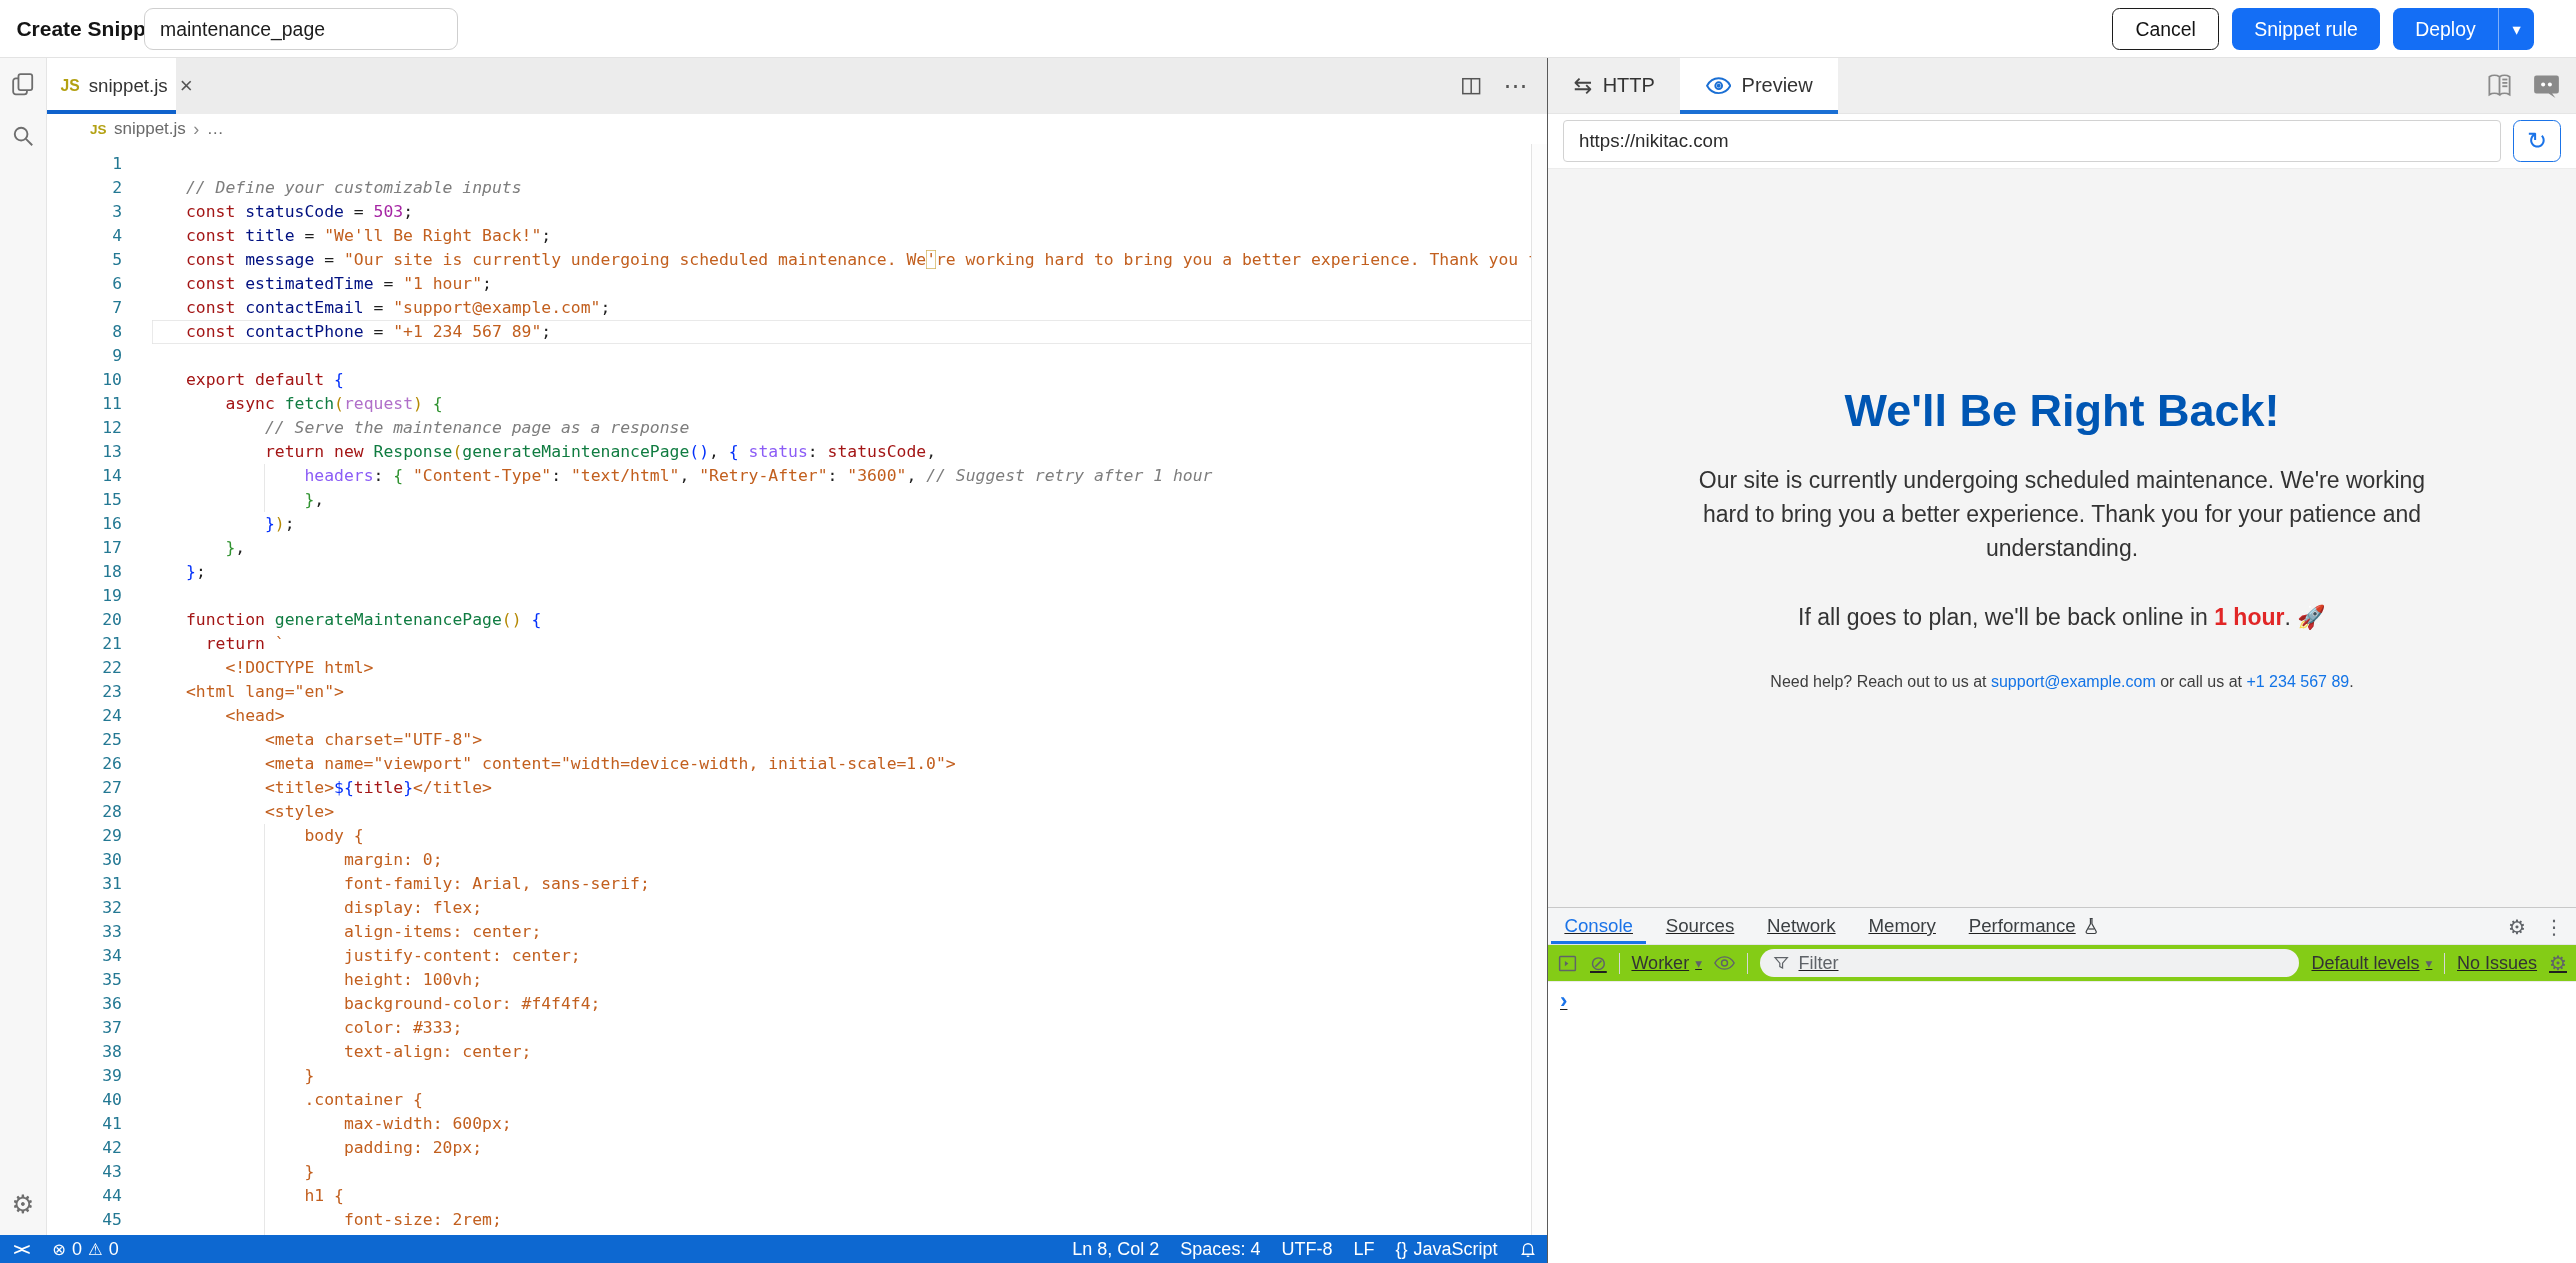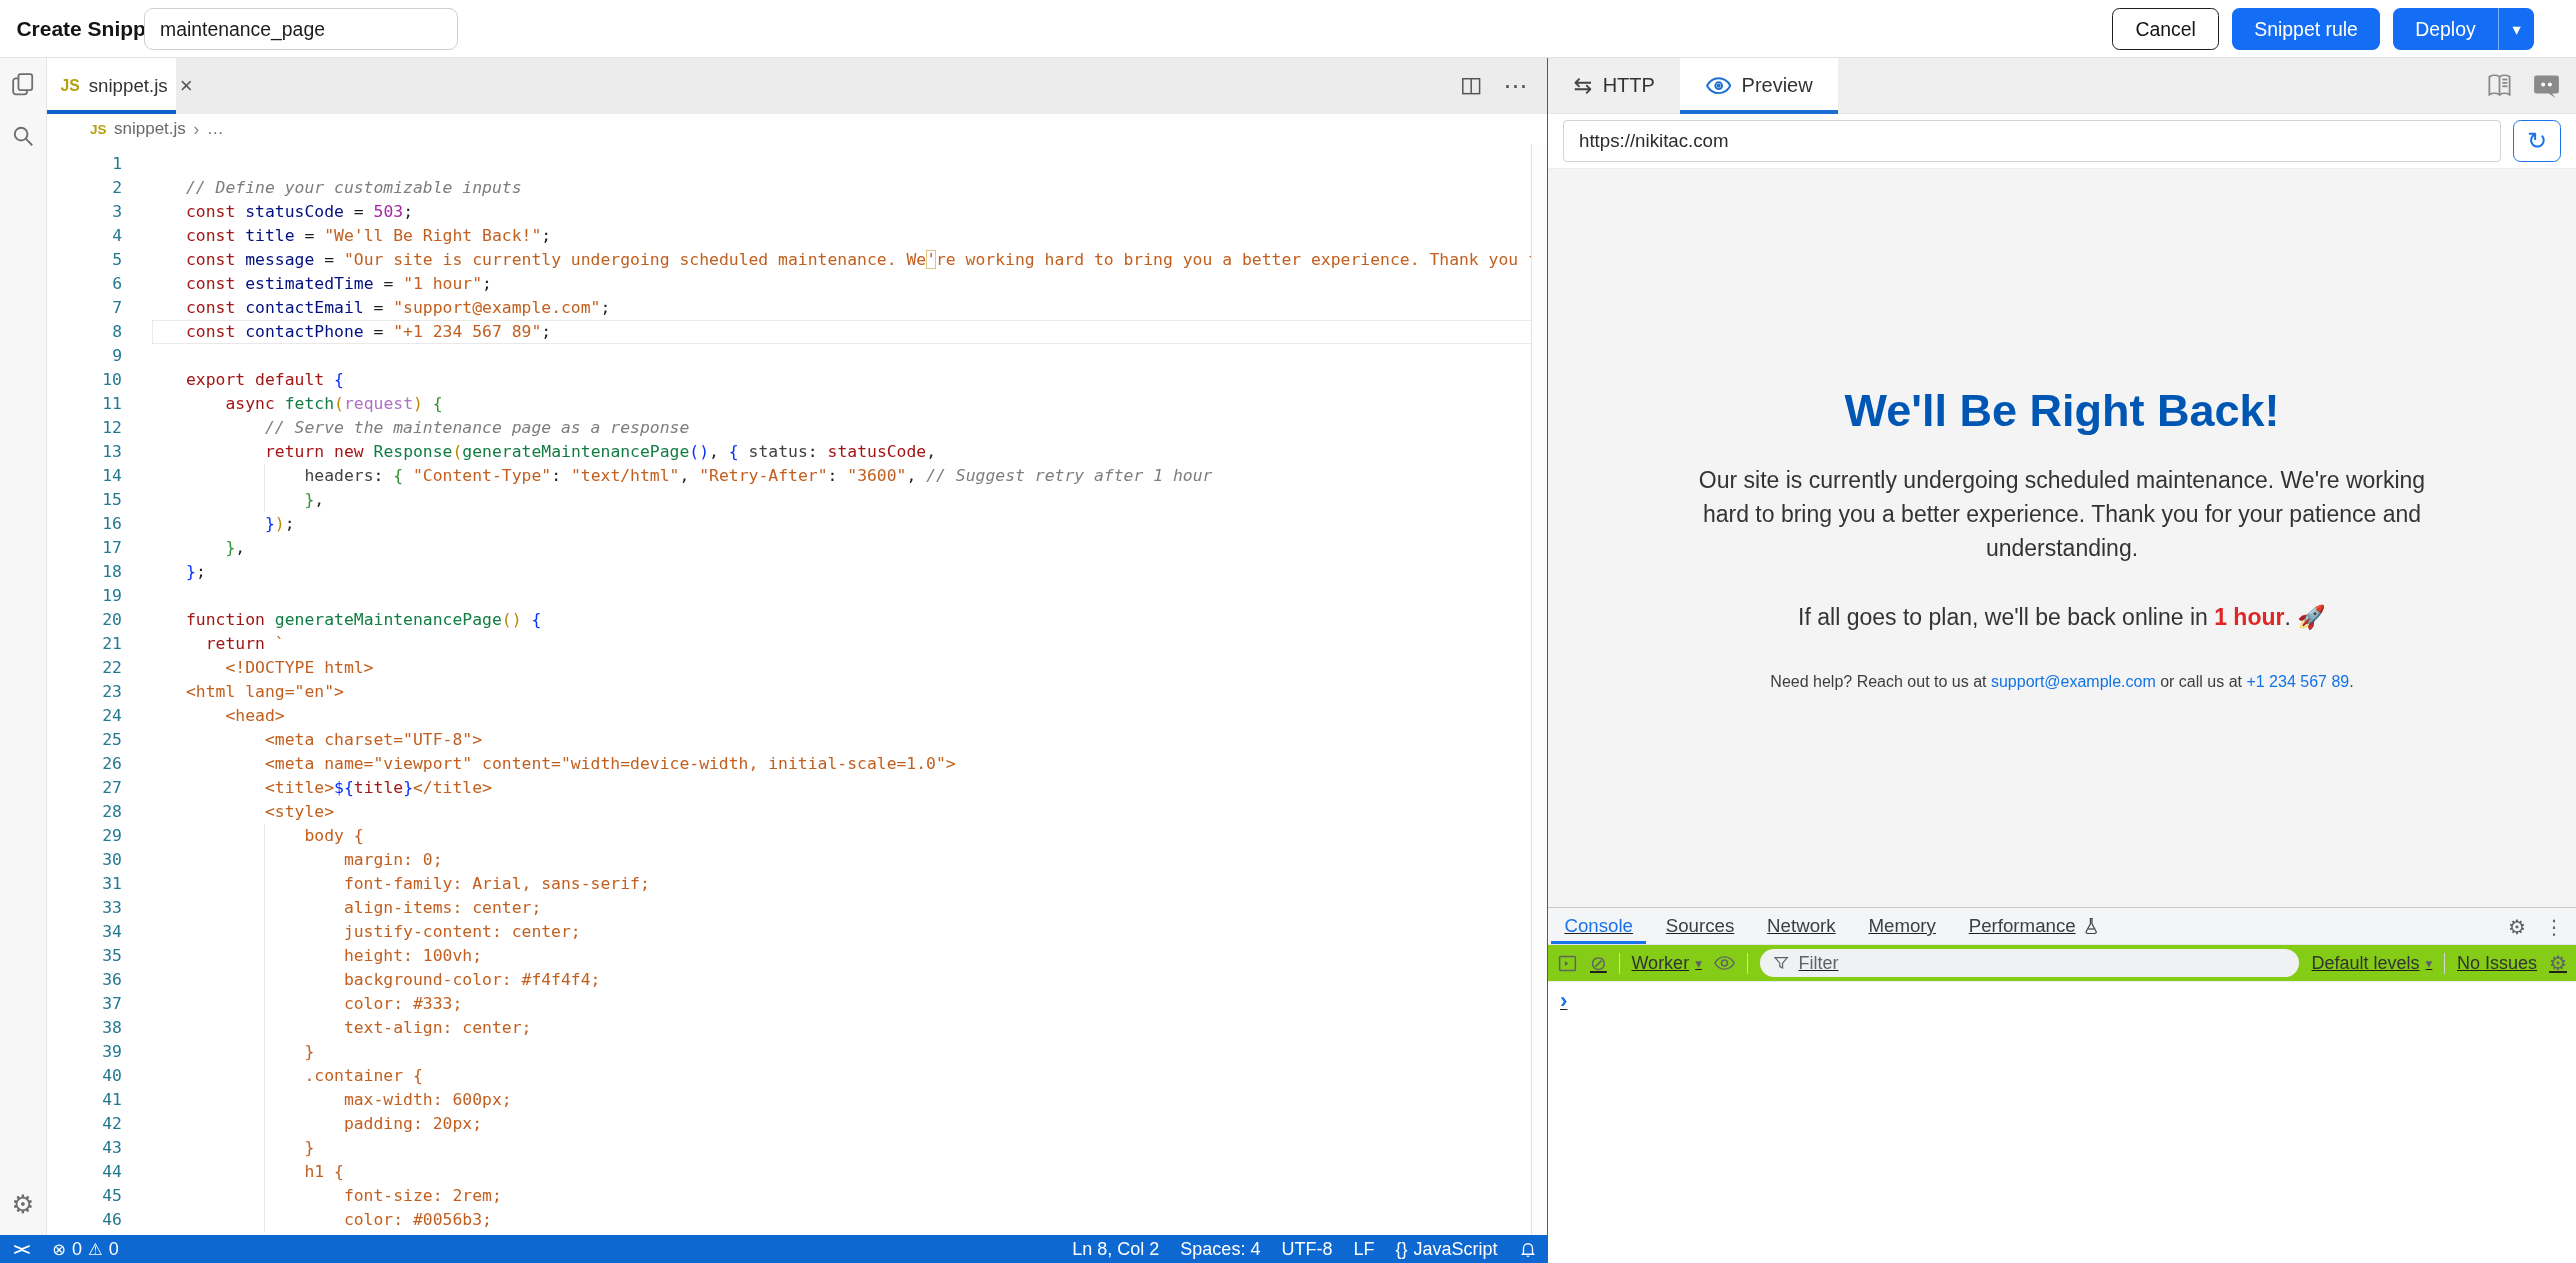--- a/index.html
+++ b/index.html
@@ -79,7 +79,7 @@
   .tk-c  { color:#7d7d7d; font-style:italic; }
   .tk-fn { color:#107c41; }
   .tk-prm{ color:#b06fc9; }
-  .tk-pr { color:#404040; }
+  .tk-pr { color:#8b5cf6; }
   .tk-b1 { color:#0431fa; }
   .tk-b2 { color:#b58904; }
   .tk-b3 { color:#319331; }

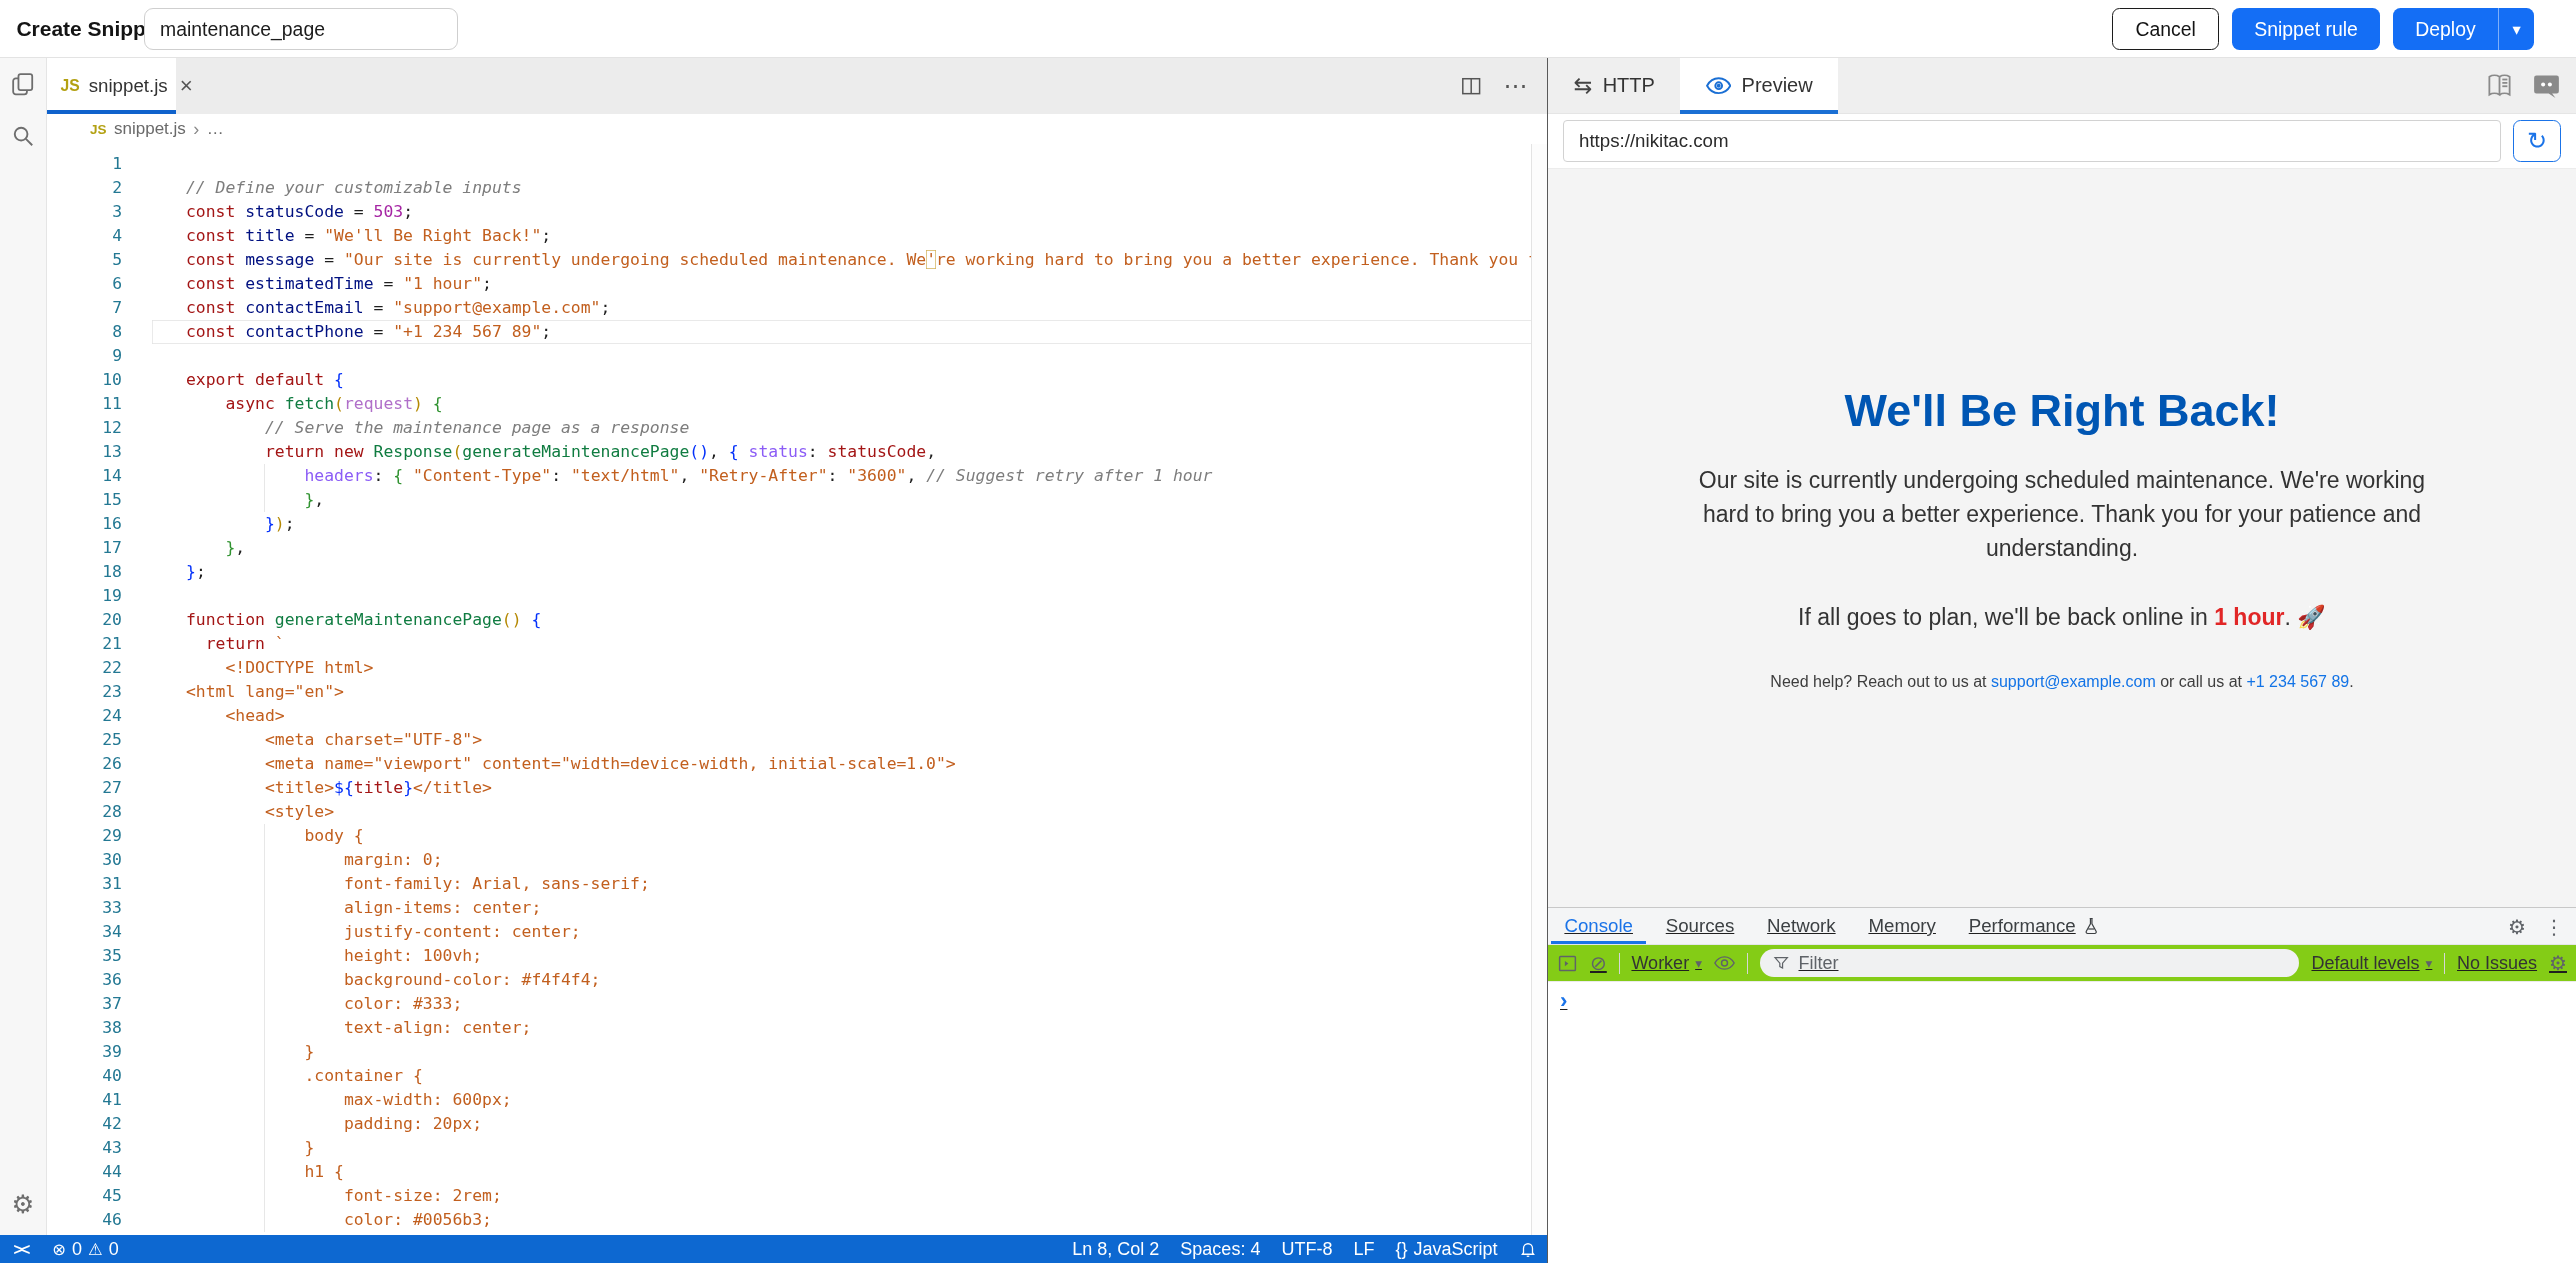--- a/index.html
+++ b/index.html
@@ -254,6 +254,7 @@
       <div class="cl"><span class="g">29</span><span class="t" style="--g: 2;"><span class="tk-s">            body {</span></span></div>
       <div class="cl"><span class="g">30</span><span class="t" style="--g: 3;"><span class="tk-s">                margin: 0;</span></span></div>
       <div class="cl"><span class="g">31</span><span class="t" style="--g: 3;"><span class="tk-s">                font-family: Arial, sans-serif;</span></span></div>
+      <div class="cl"><span class="g">32</span><span class="t" style="--g: 3;"><span class="tk-s">                display: flex;</span></span></div>
       <div class="cl"><span class="g">33</span><span class="t" style="--g: 3;"><span class="tk-s">                align-items: center;</span></span></div>
       <div class="cl"><span class="g">34</span><span class="t" style="--g: 3;"><span class="tk-s">                justify-content: center;</span></span></div>
       <div class="cl"><span class="g">35</span><span class="t" style="--g: 3;"><span class="tk-s">                height: 100vh;</span></span></div>

